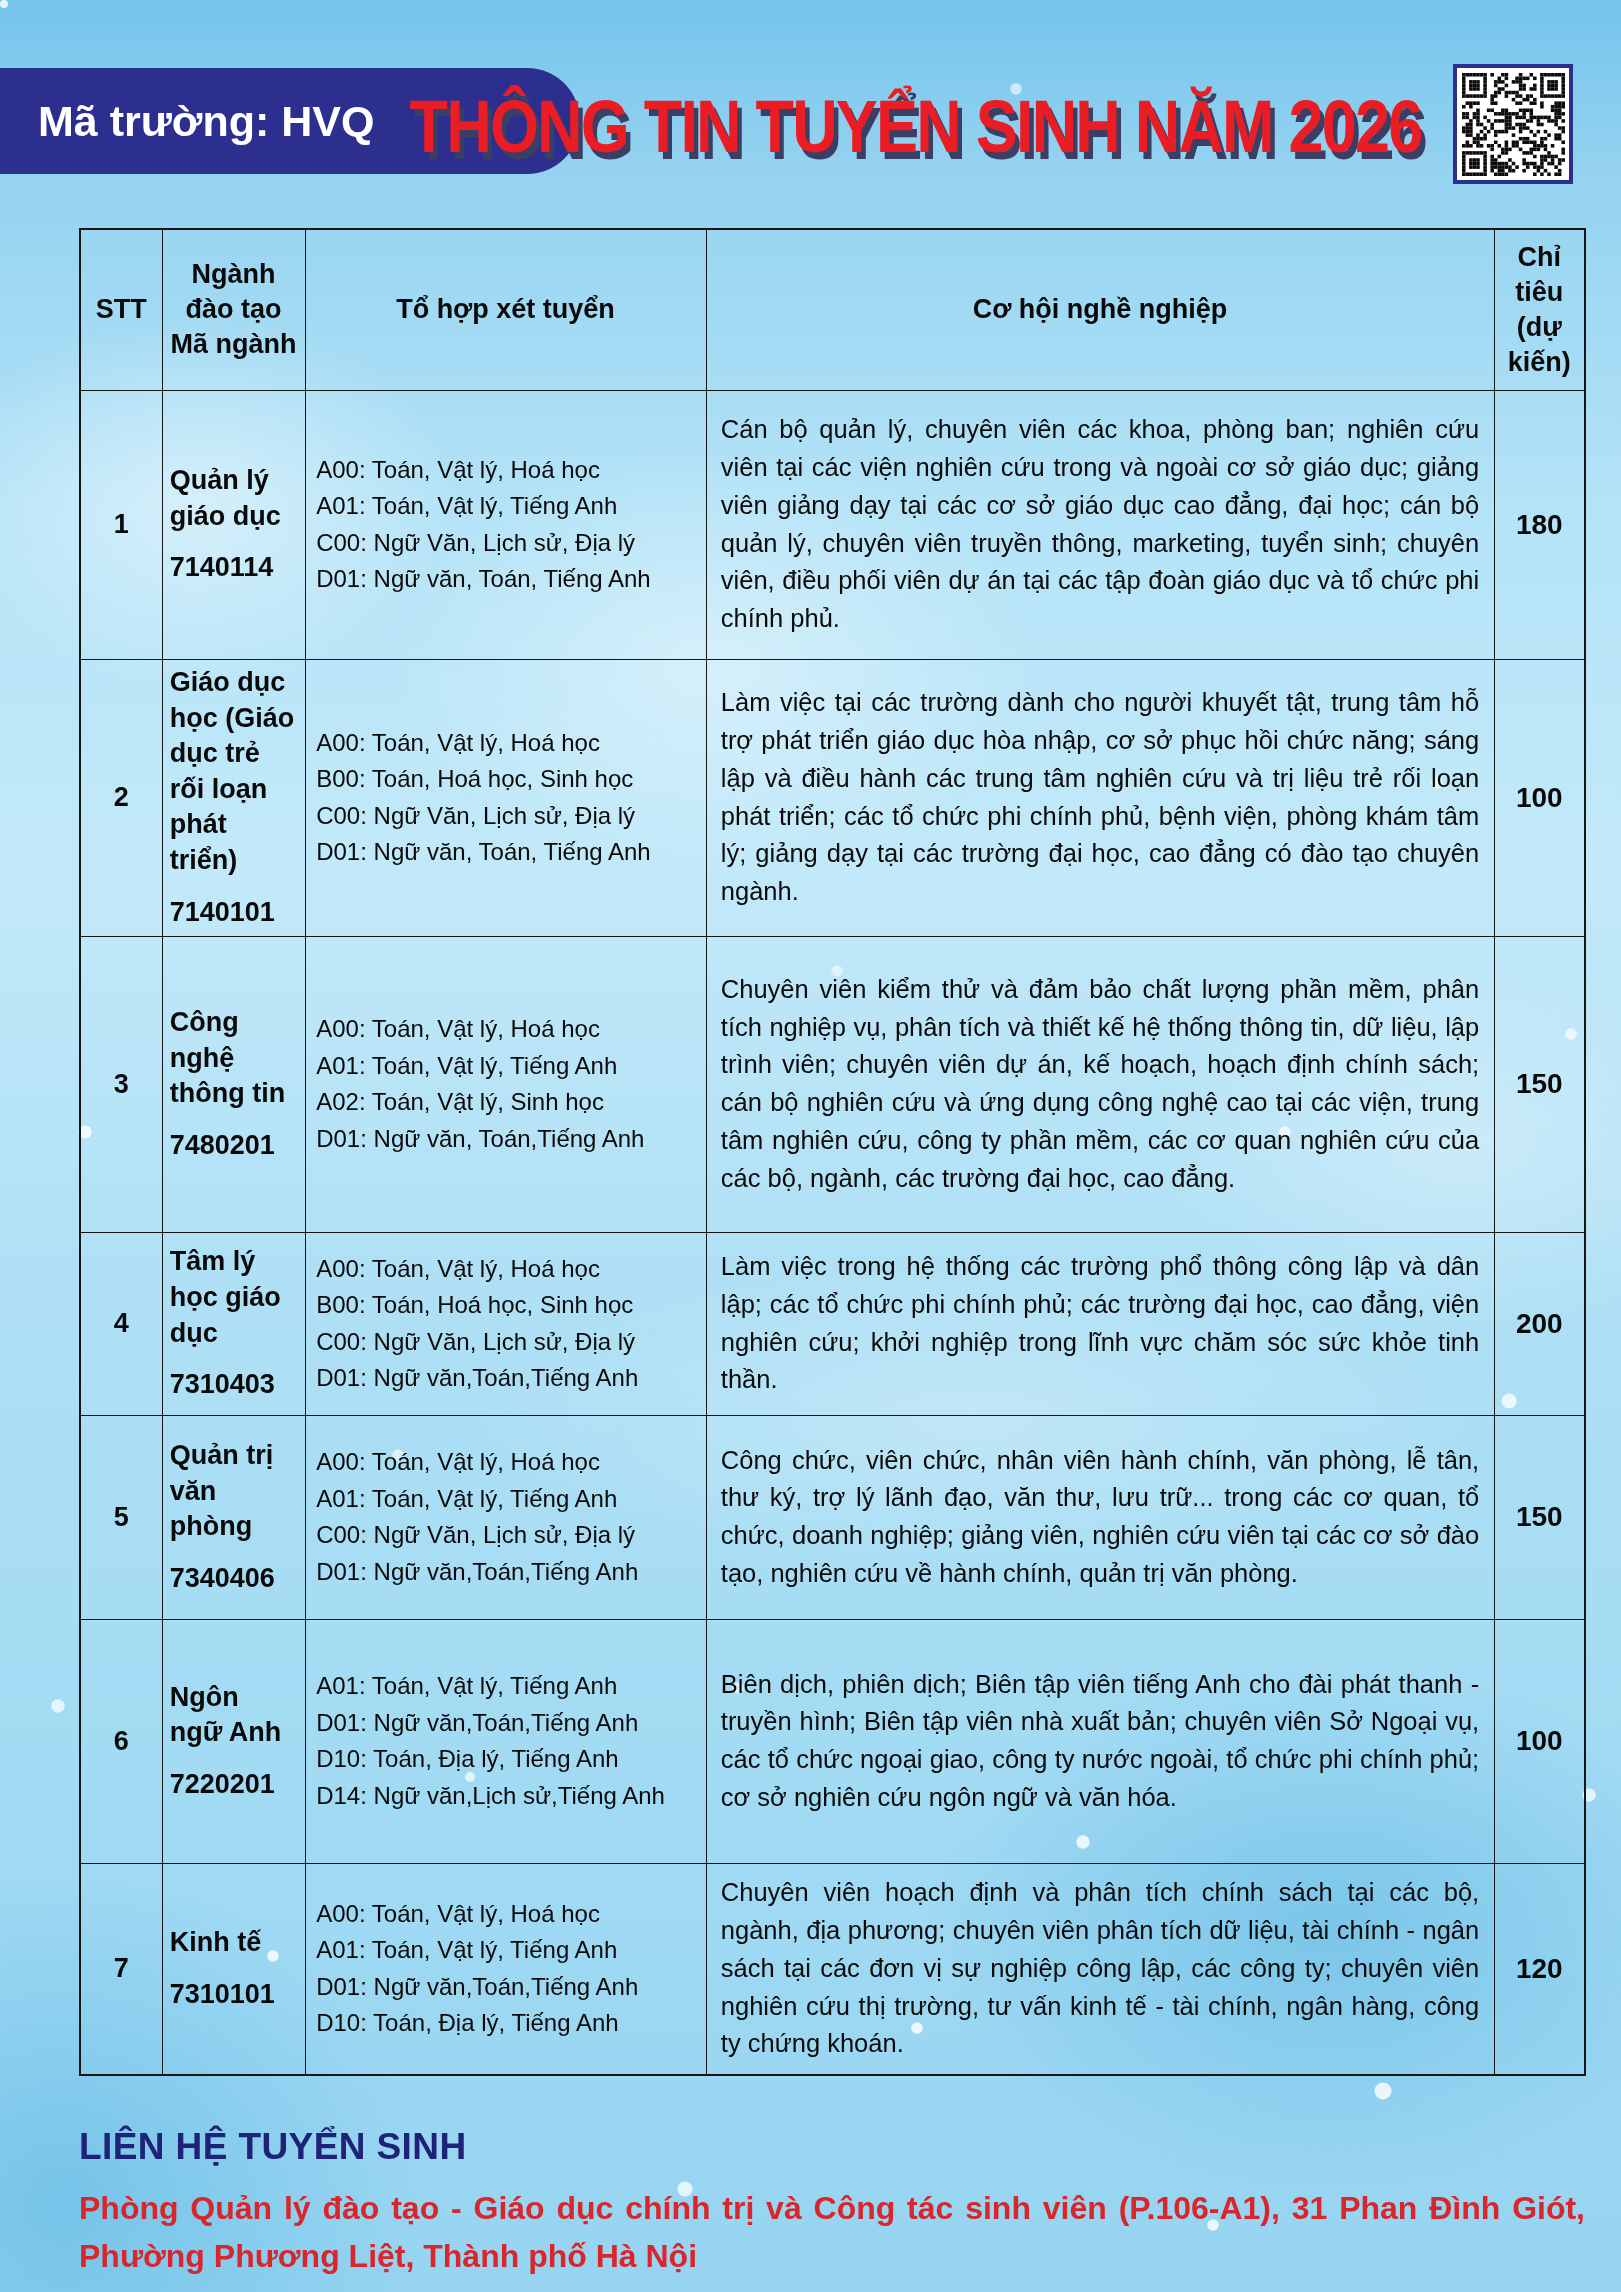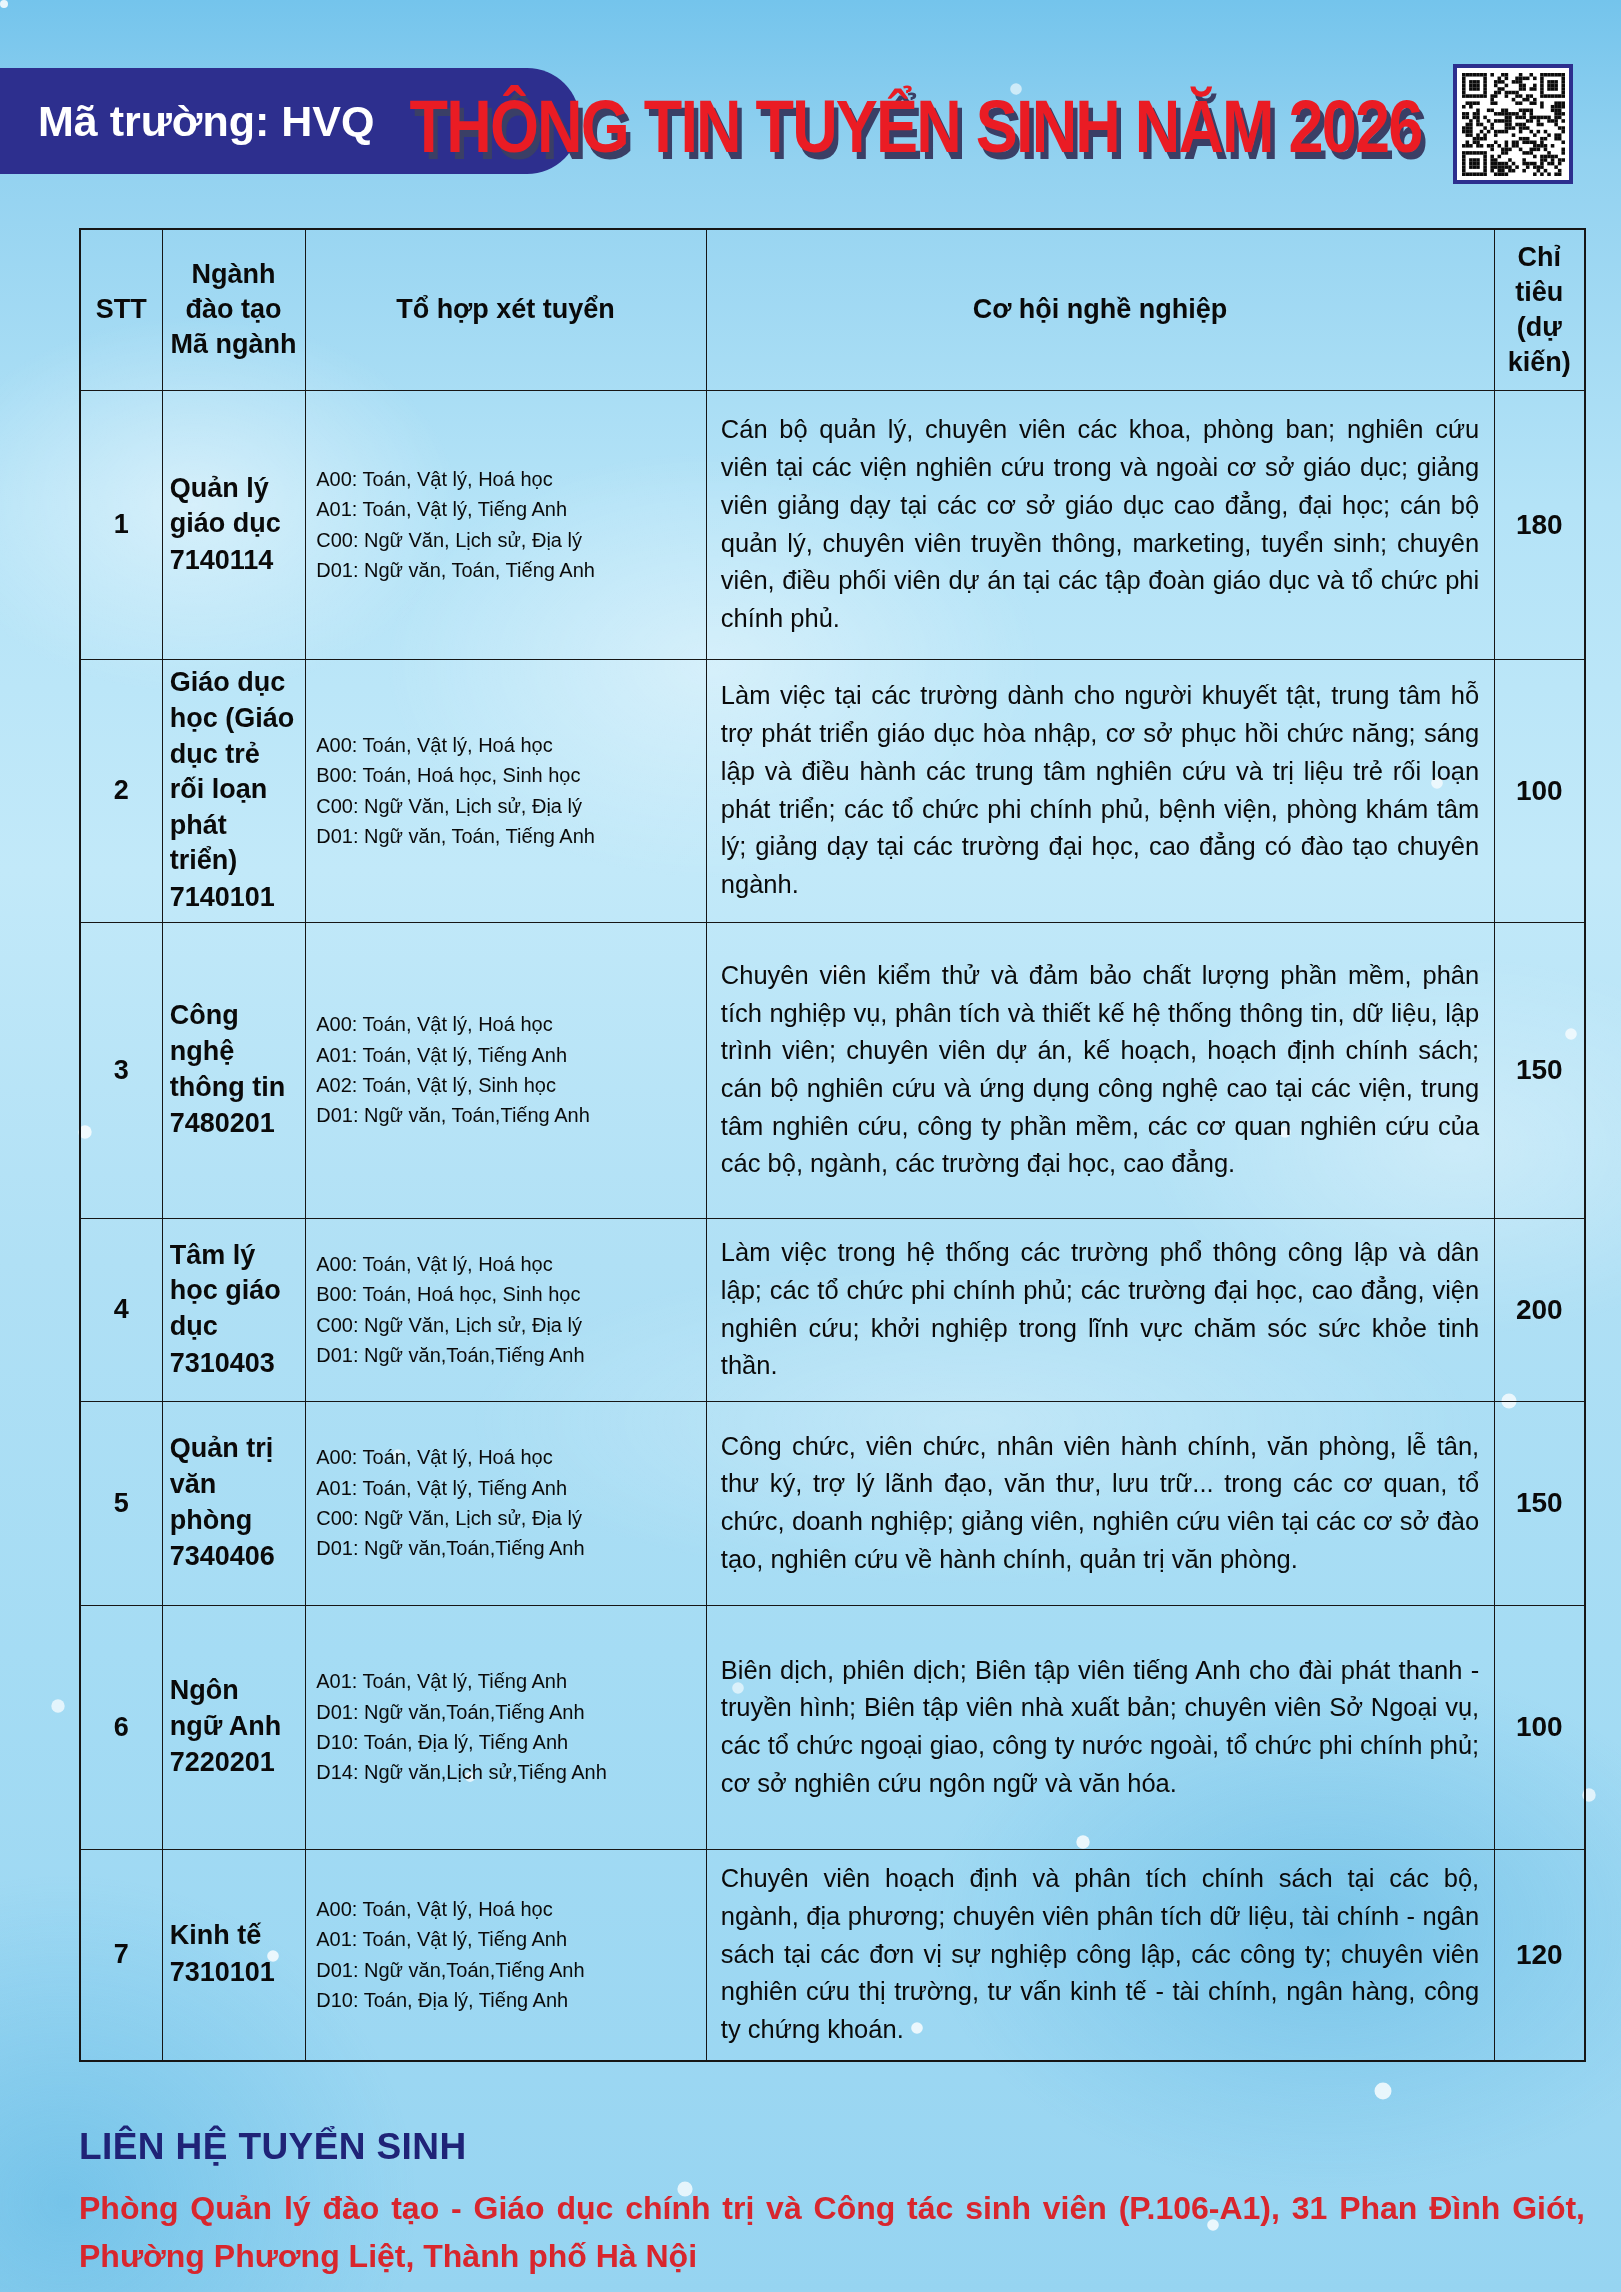--- a/index.html
+++ b/index.html
@@ -70,7 +70,7 @@
   td.stt{font-size:27px;font-weight:700;text-align:center;}
   td.major{font-size:27px;font-weight:700;text-align:left;padding:5.4px 7.2px;line-height:1.32;}
   td.major .code{display:block;margin-top:1px;}
-  td.combos{font-size:20px;padding:7.2px 7.2px 7.2px 10.7px;line-height:1.52;margin-left:15px;}
+  td.combos{font-size:24px;padding:7.2px 7.2px 7.2px 10.7px;line-height:1.52;margin-left:15px;}
   td.career{font-size:25.5px;text-align:justify;padding:10.7px 14.3px;line-height:1.48;}
   td.quota{font-size:28px;font-weight:700;text-align:center;}
   

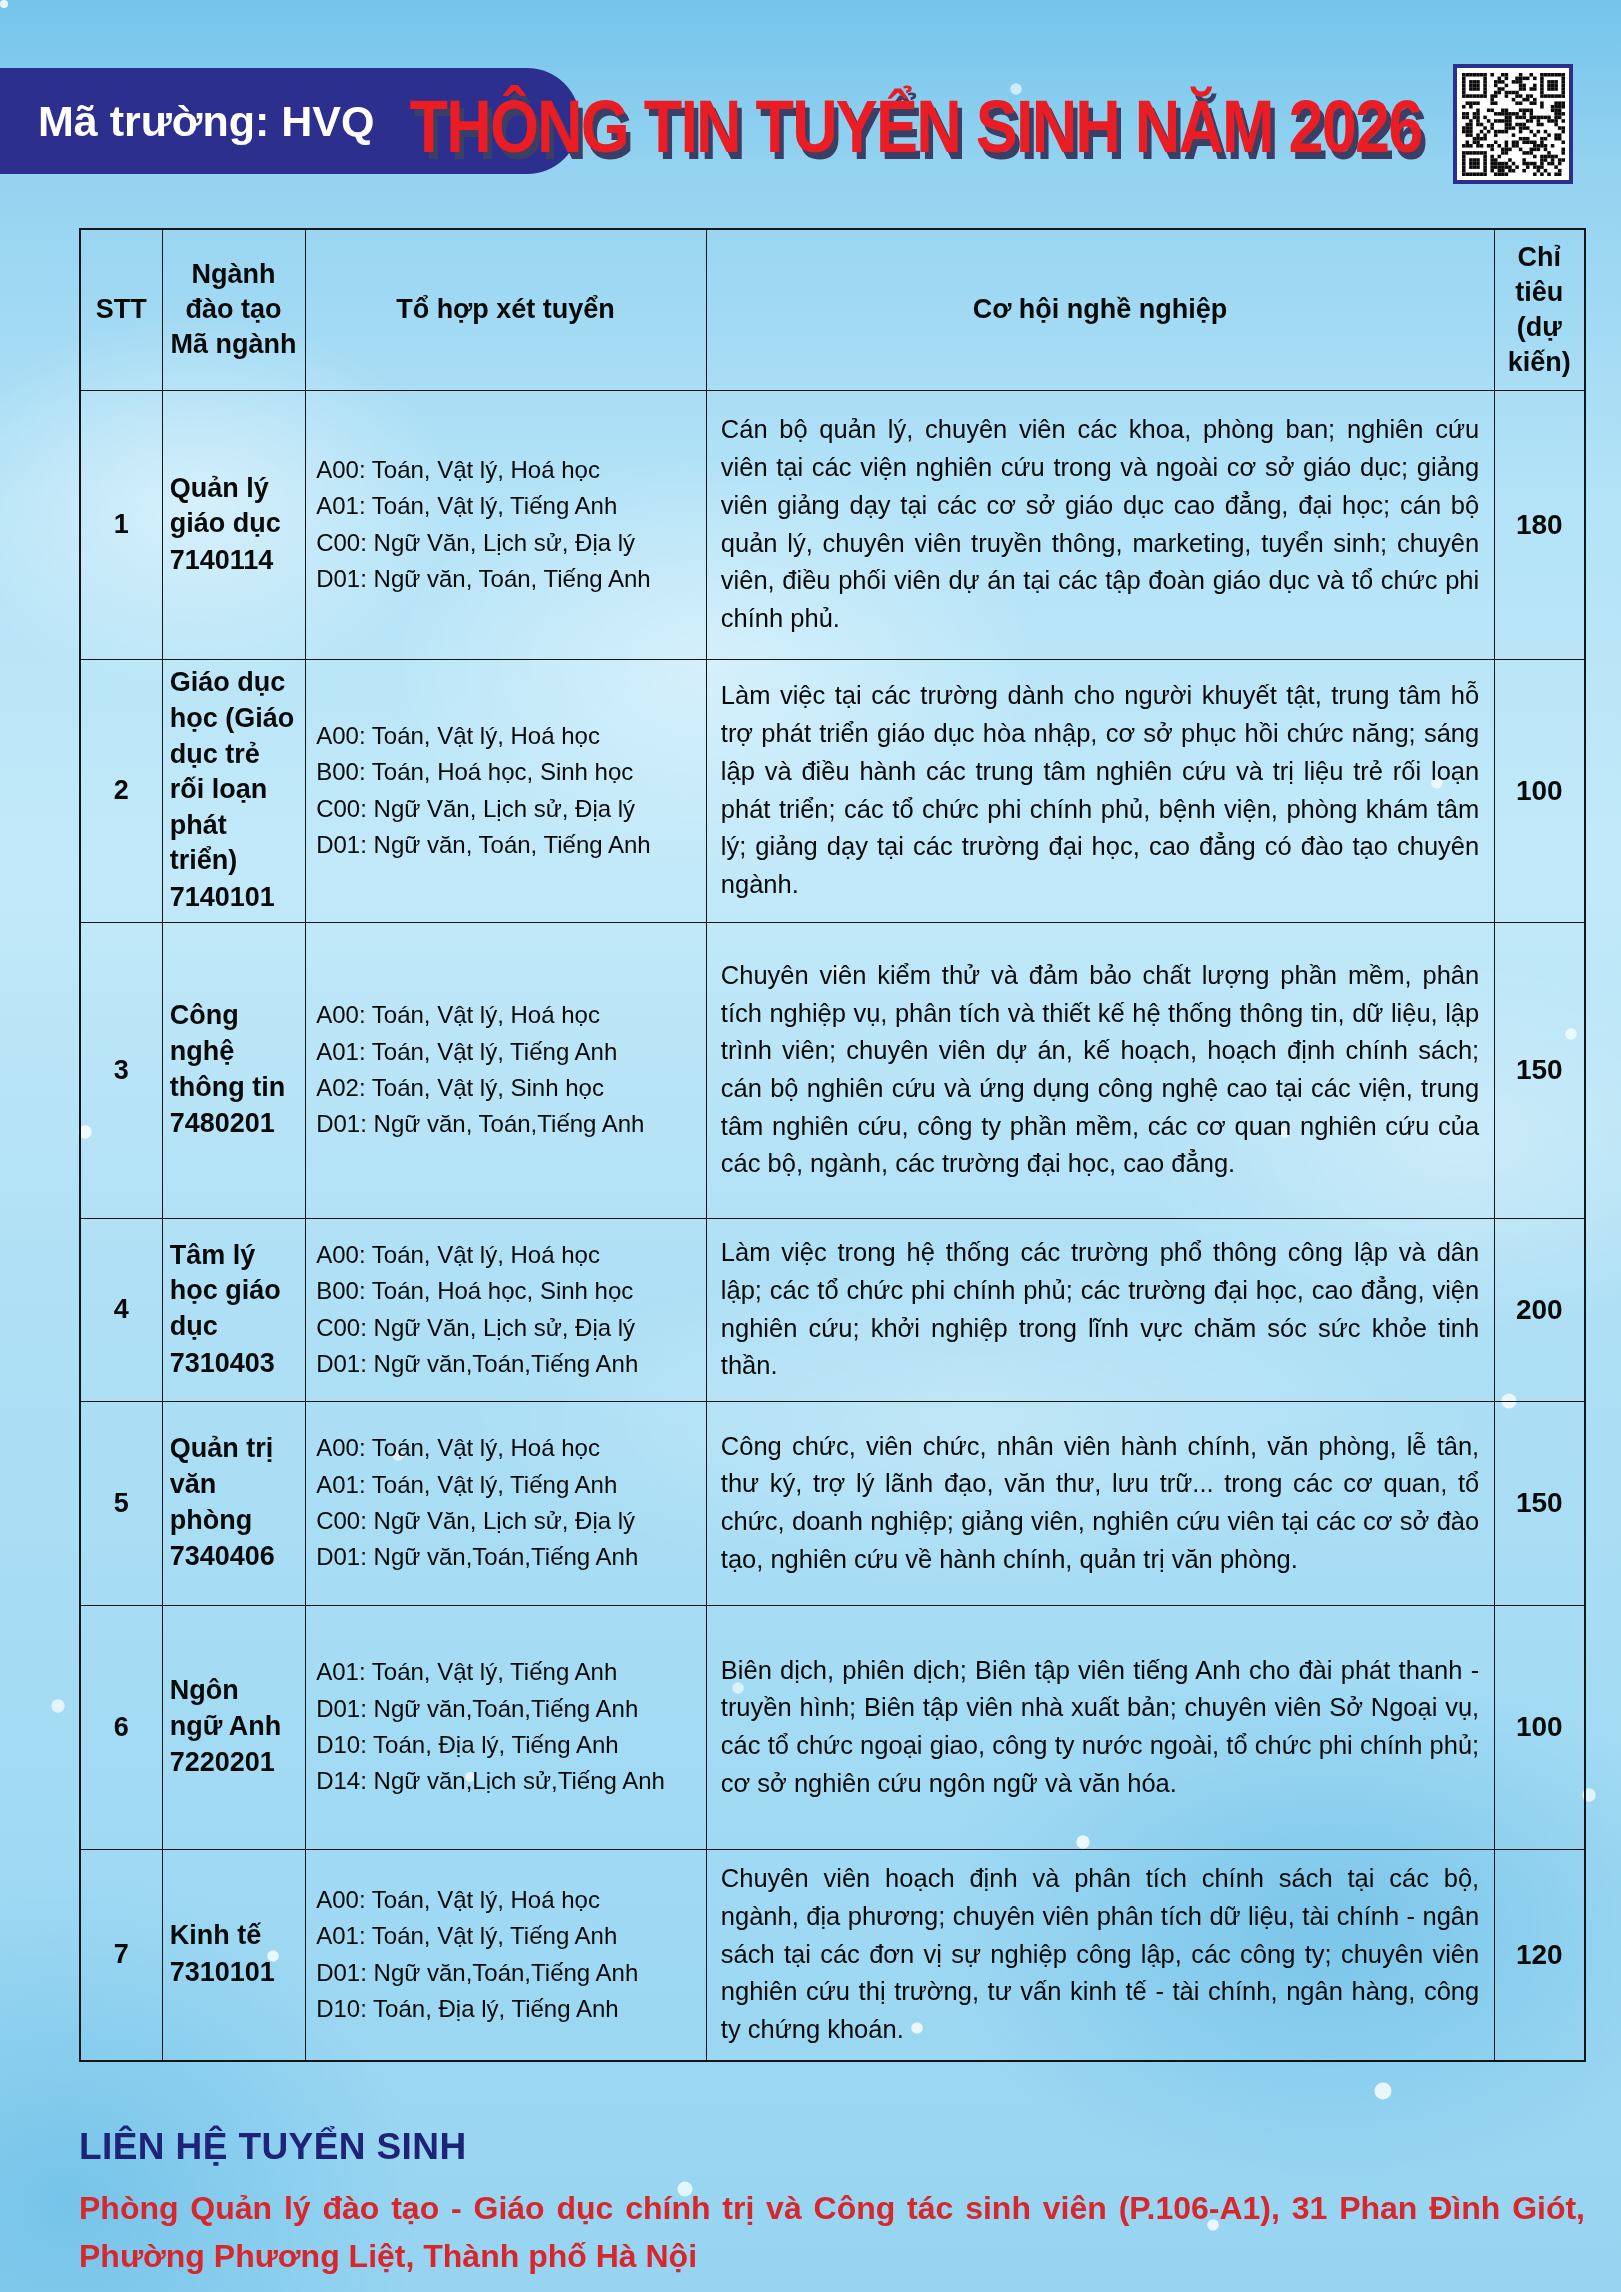--- a/index.html
+++ b/index.html
@@ -69,7 +69,7 @@
   th{font-size:27px;font-weight:700;text-align:center;padding:5.4px 7.2px;line-height:1.3;}
   td.stt{font-size:27px;font-weight:700;text-align:center;}
   td.major{font-size:27px;font-weight:700;text-align:left;padding:5.4px 7.2px;line-height:1.32;}
-  td.major .code{display:block;margin-top:1px;}
+  td.major .code{display:block;margin-top:16px;}
   td.combos{font-size:24px;padding:7.2px 7.2px 7.2px 10.7px;line-height:1.52;margin-left:15px;}
   td.career{font-size:25.5px;text-align:justify;padding:10.7px 14.3px;line-height:1.48;}
   td.quota{font-size:28px;font-weight:700;text-align:center;}

